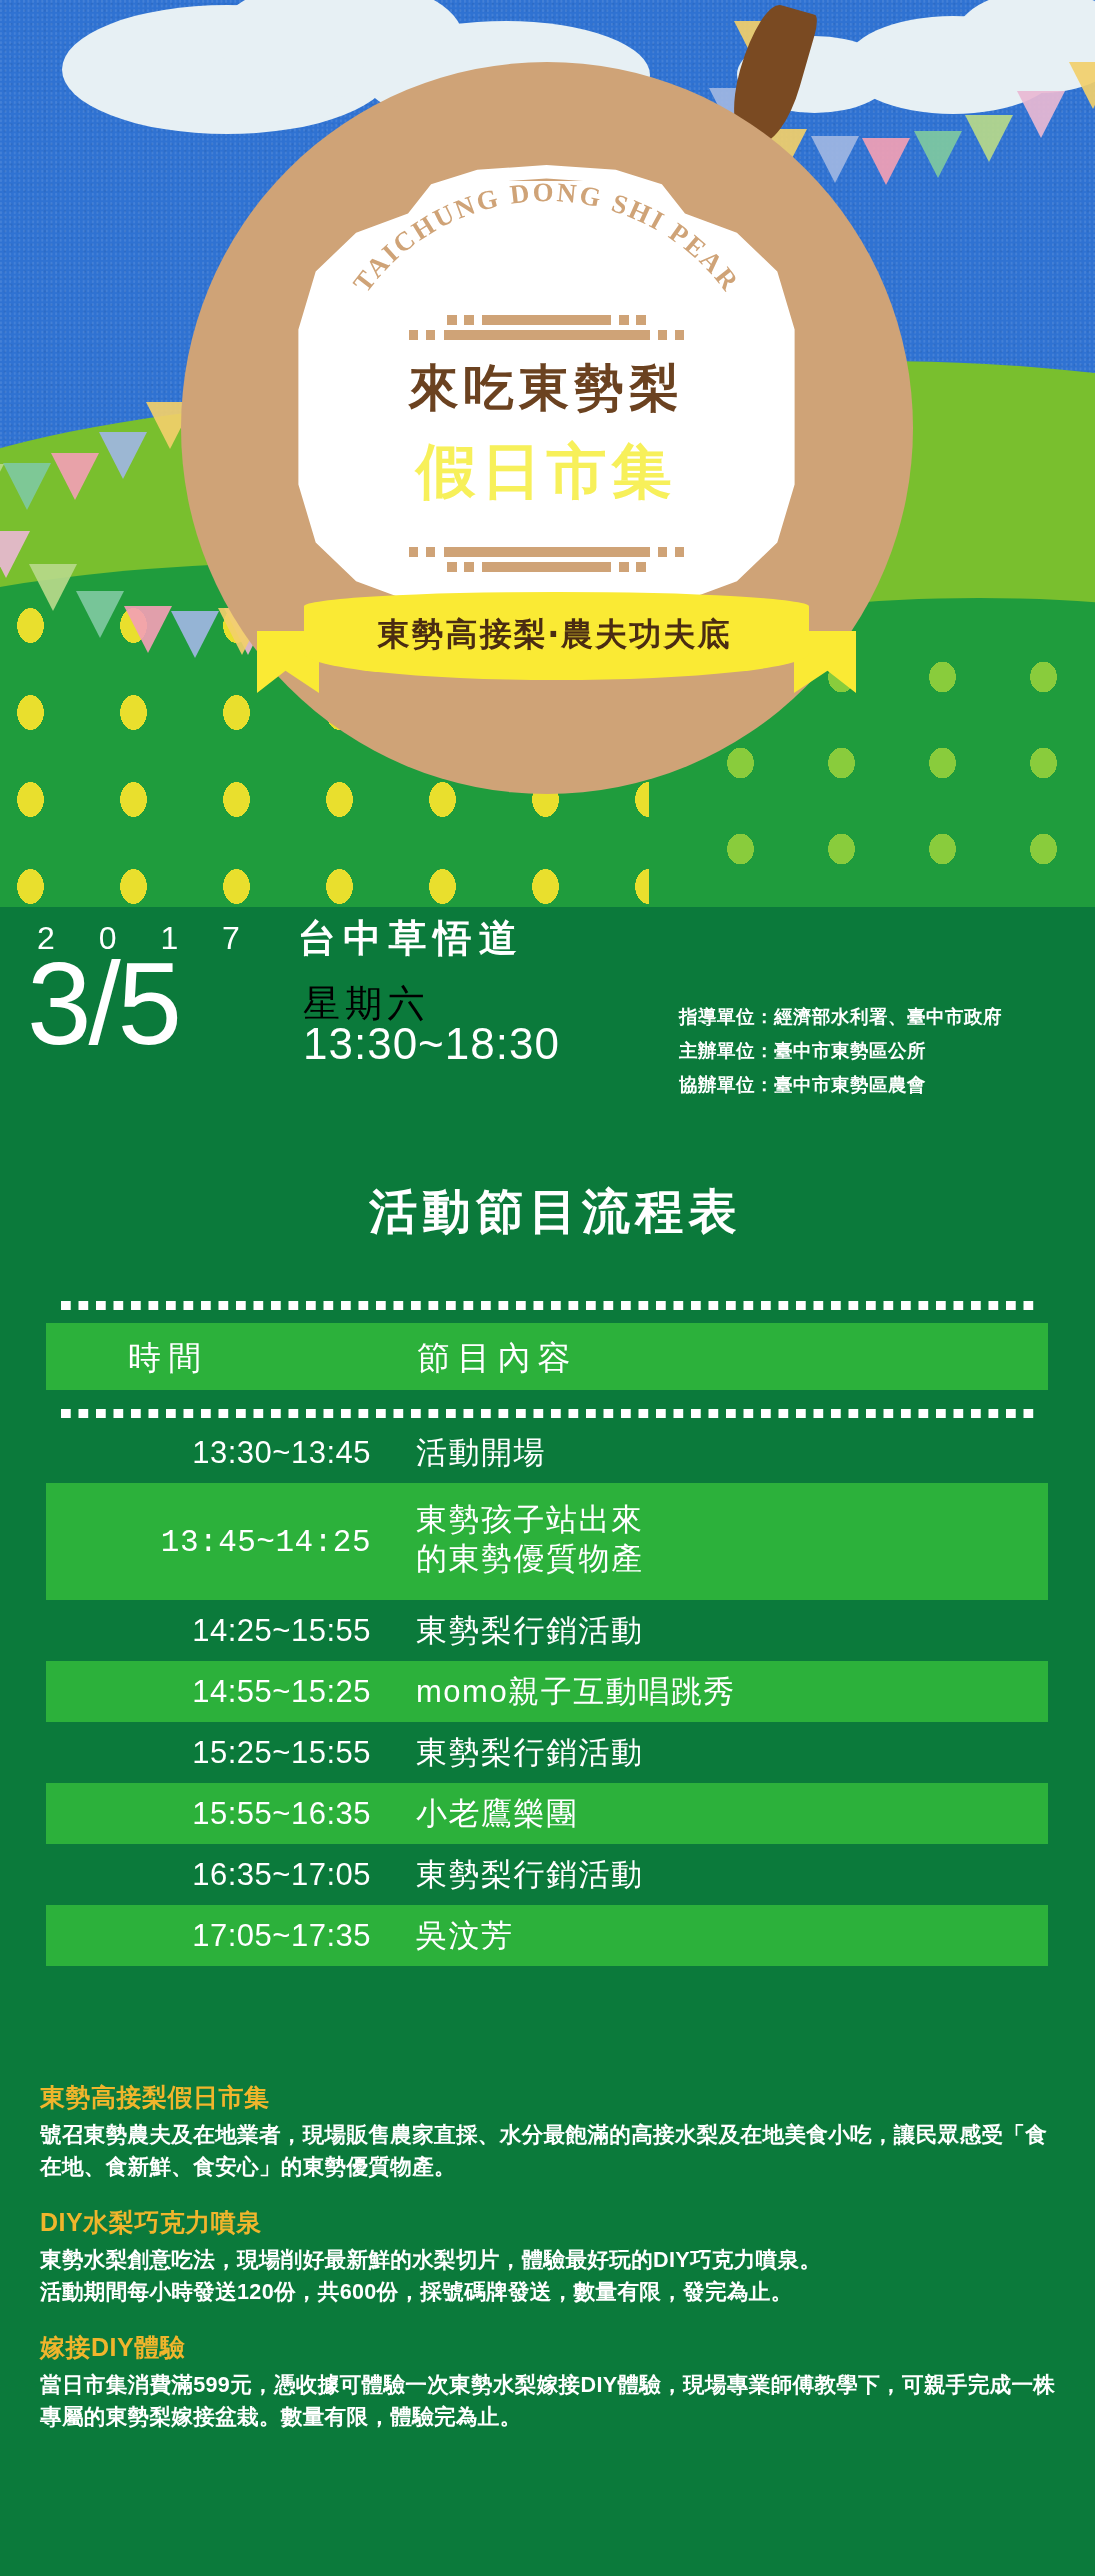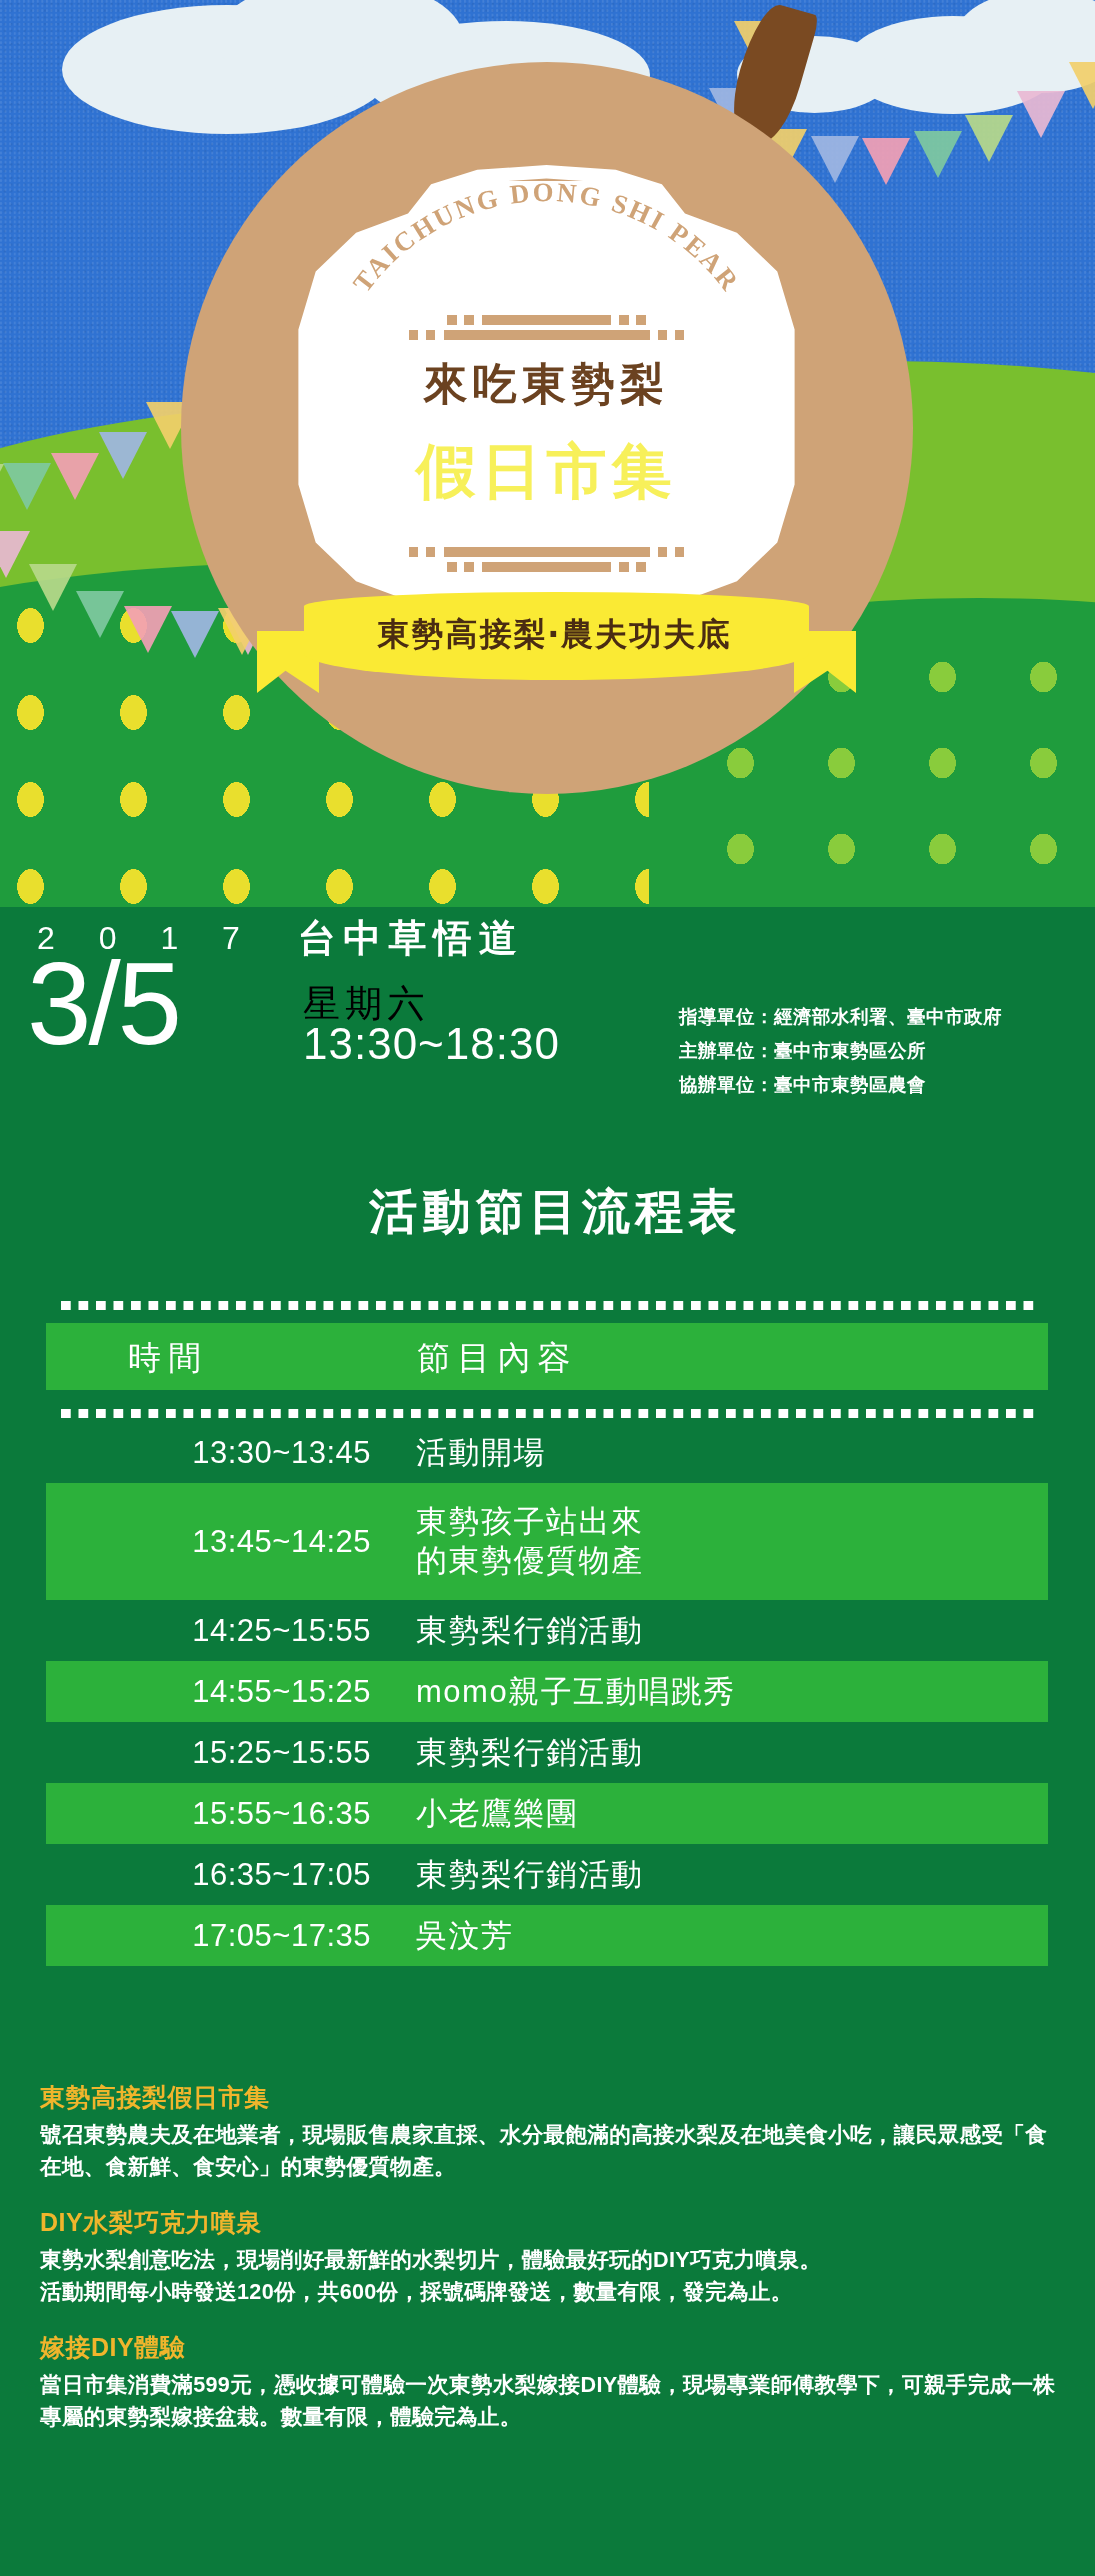--- a/index.html
+++ b/index.html
@@ -69,7 +69,7 @@
 
   .badge-zh1,.badge-zh2{position:absolute;left:0;right:0;text-align:center;font-weight:700;
     font-family:"Liberation Sans","DejaVu Sans",sans-serif;letter-spacing:5.2px;white-space:nowrap;}
-  .badge-zh1{top:190px;font-size:44px;color:#6b4220;}
+  .badge-zh1{top:190px;font-size:50px;color:#6b4220;}
   .badge-zh2{top:267px;font-size:60px;color:#f7f05a;}
 
   .ribbon{position:absolute;left:304px;top:592px;width:505px;height:88px;}

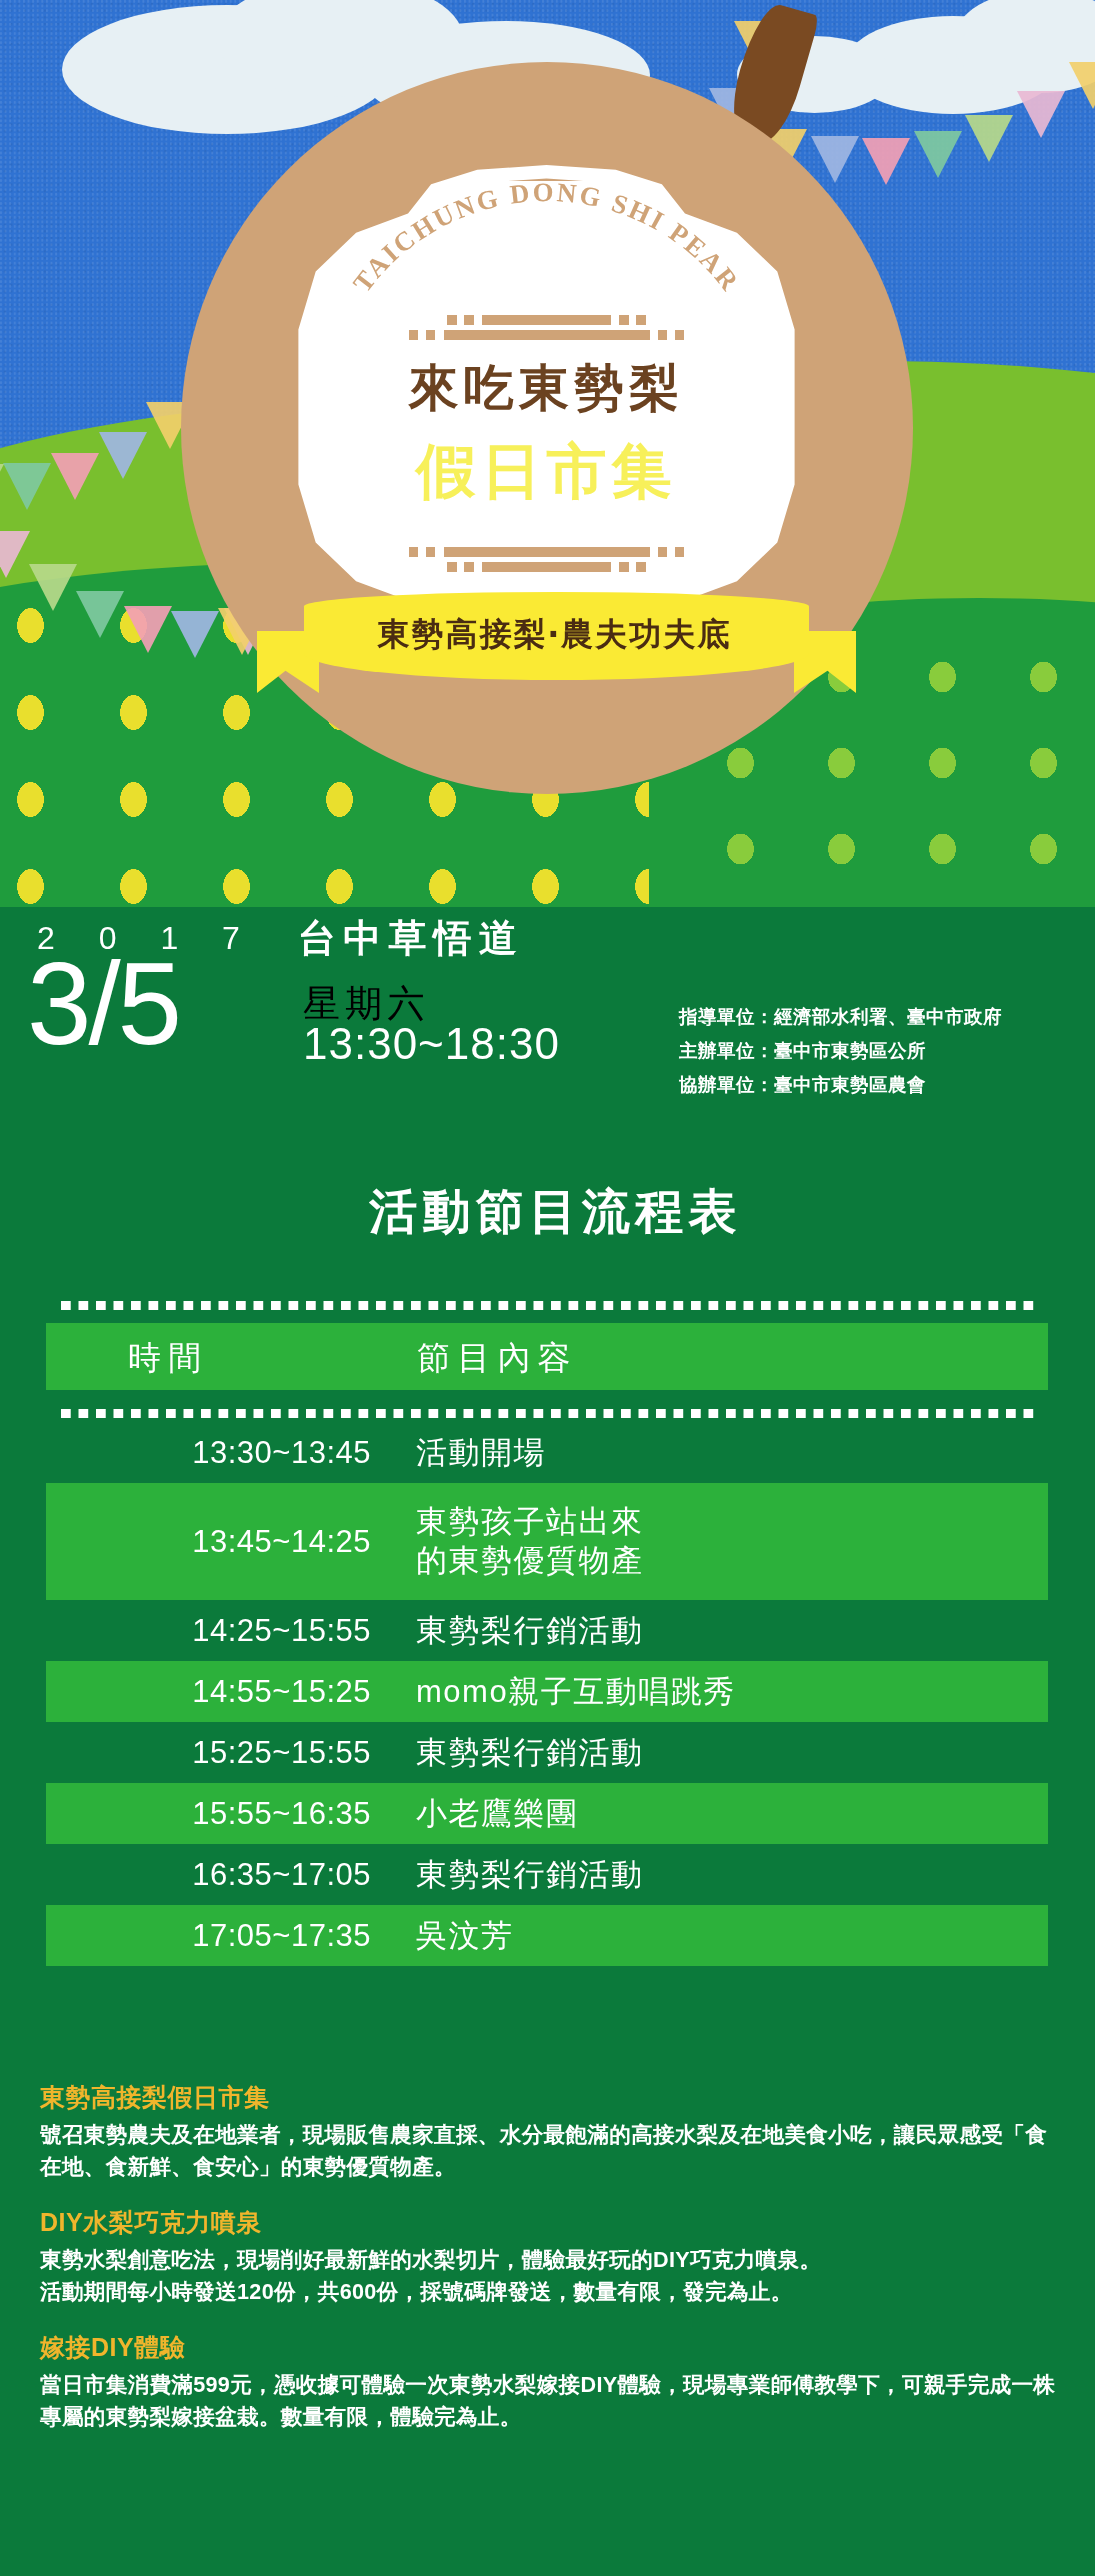--- a/index.html
+++ b/index.html
@@ -104,7 +104,7 @@
   .row.alt{background:#2cb13b;}
   .row .t{position:absolute;left:36px;top:50%;transform:translateY(-50%);width:289px;text-align:right;font-size:31px;color:#fff;letter-spacing:0.5px;}
   .row .p{position:absolute;left:370px;top:50%;transform:translateY(-50%);font-size:31px;color:#fff;letter-spacing:1.5px;line-height:1.28;}
-  .row.two{min-height:117px;}
+  .row.two{min-height:117px;font-family:Liberation Mono, monospace;}
 
   
   .notes{position:absolute;left:40px;top:2081px;width:1018px;}

